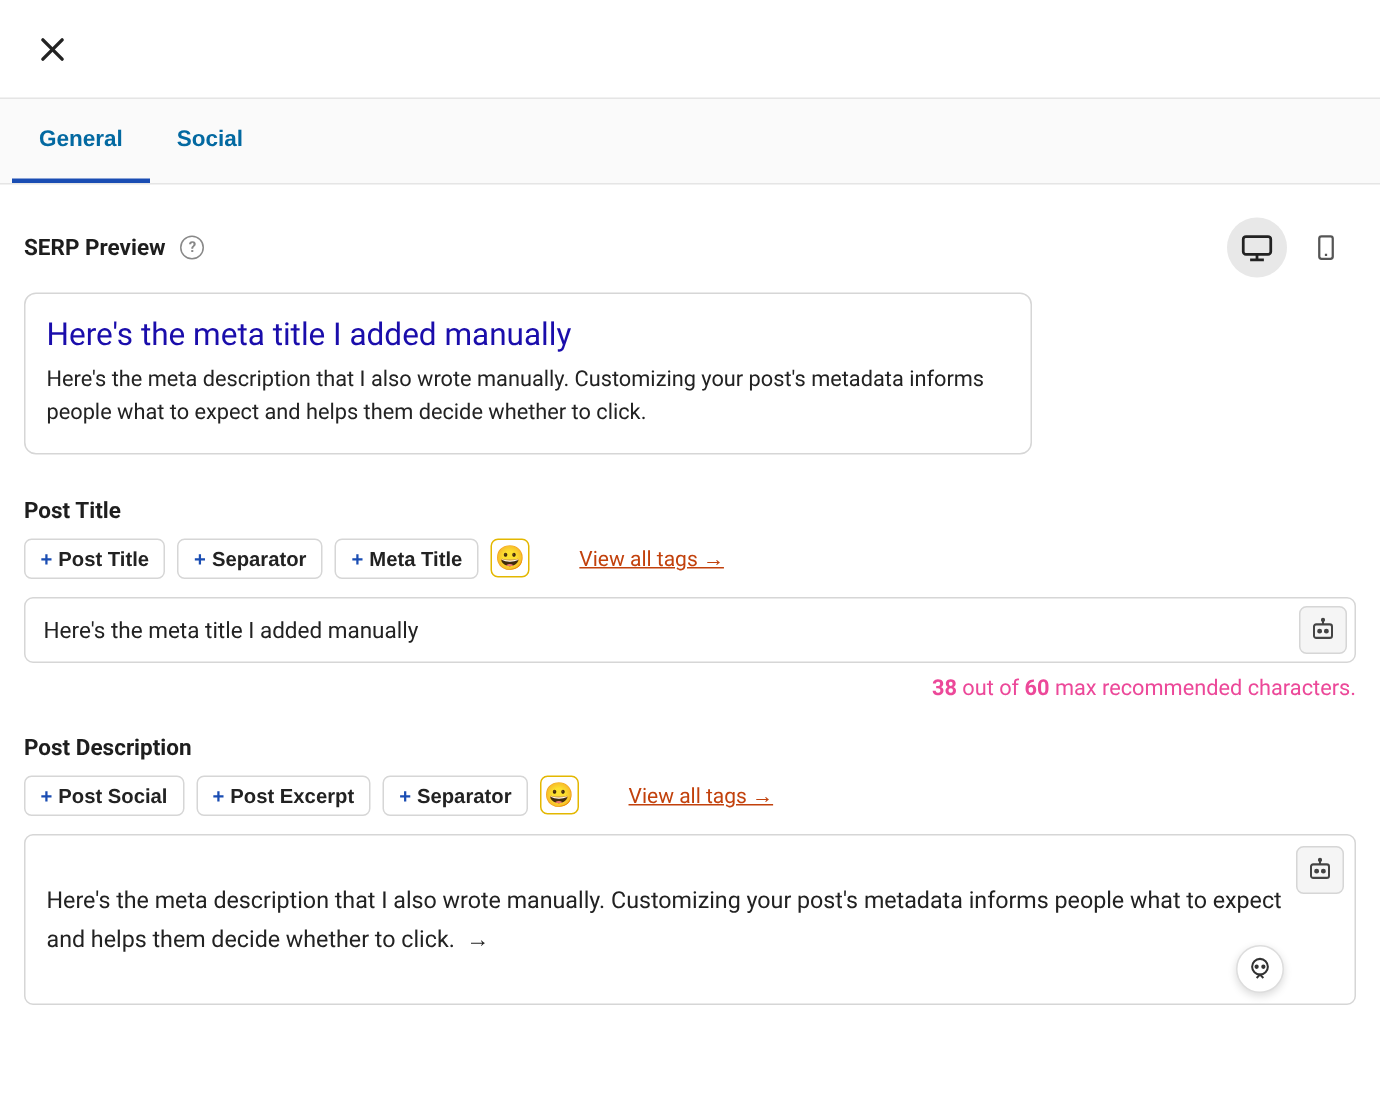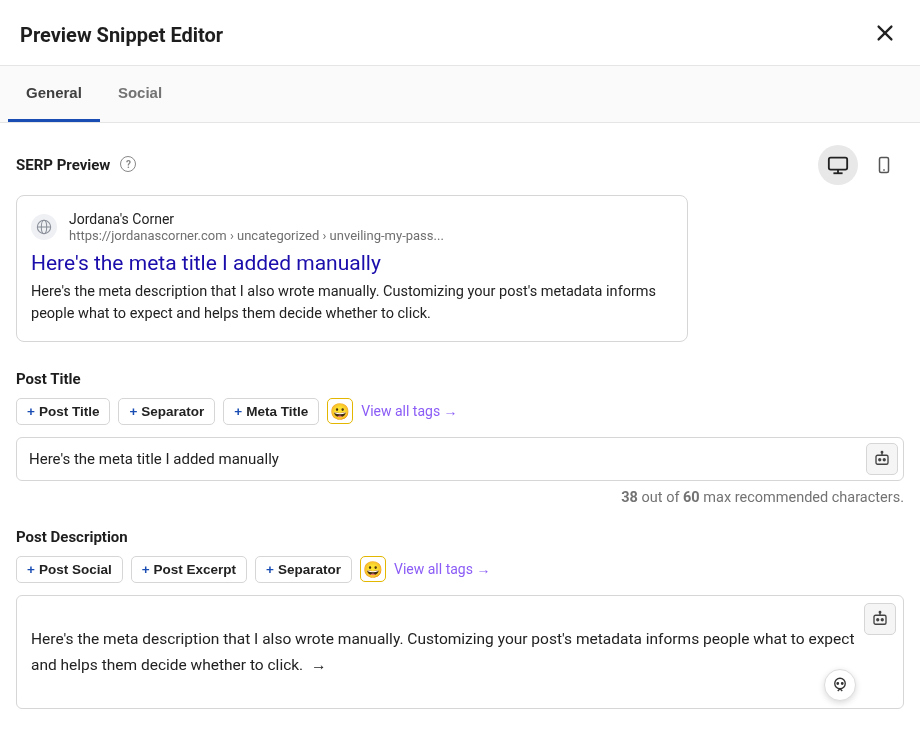--- a/index.html
+++ b/index.html
@@ -45,7 +45,6 @@
 <body>
 
 <div class="header">
-  <h1>Preview Snippet Editor</h1>
   <button class="close-btn">
     <svg width="22" height="22" viewBox="0 0 24 24" fill="none" stroke="#222" stroke-width="2.5" stroke-linecap="round">
         <line x1="5" y1="5" x2="19" y2="19"></line>

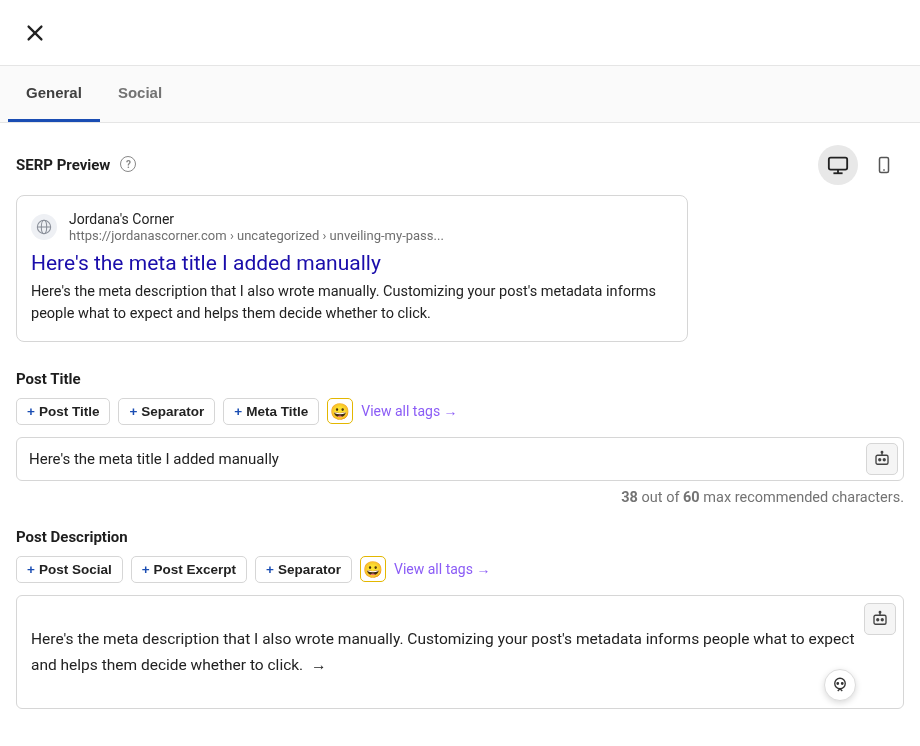--- a/index.html
+++ b/index.html
@@ -9,7 +9,7 @@
   .close-btn { background: none; border: none; cursor: pointer; padding: 4px; }
   .tabs { display: flex; border-bottom: 1px solid #e5e5e5; border-top: 1px solid #e5e5e5; background: #fafafa; padding: 0 8px; }
   .tab { padding: 18px 18px; font-size: 15px; font-weight: 600; color: #737373; cursor: pointer; border-bottom: 3px solid transparent; background: none; border-top: none; border-left: none; border-right: none; }
-  .tab.active { color: #404040; border-bottom-color: #1a4db3; }
+  .tab.active { color: #0369a1; border-bottom-color: #1a4db3; }
   .content { padding: 22px 16px 0 16px; }
   .section-row { display: flex; align-items: center; justify-content: space-between; margin-bottom: 10px; }
   .section-label { font-size: 15px; font-weight: 700; display: flex; gap: 10px; }

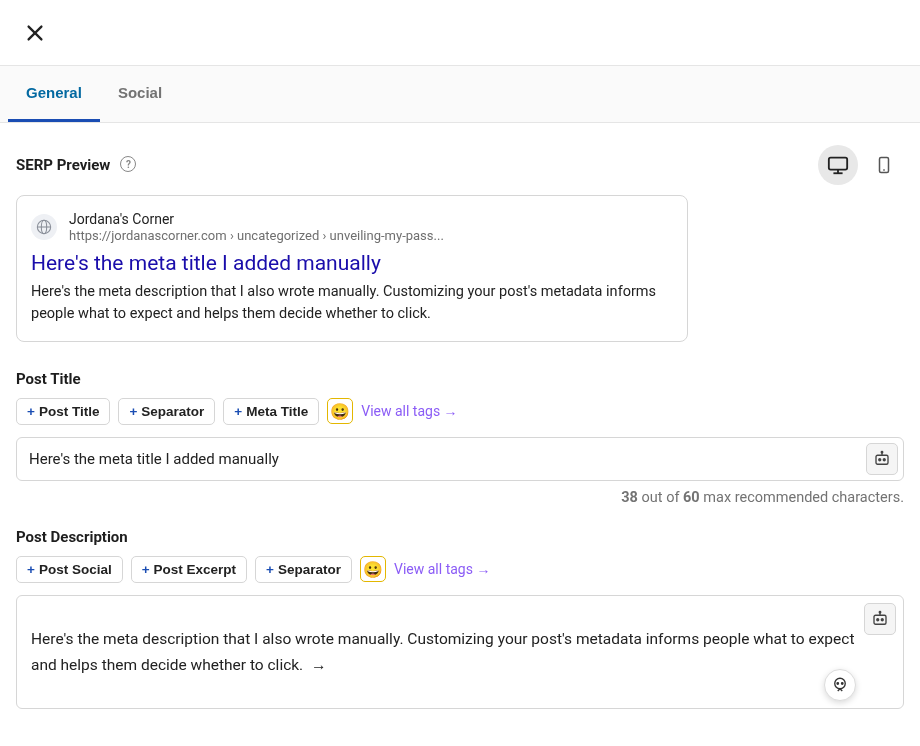--- a/index.html
+++ b/index.html
@@ -8,7 +8,7 @@
   .header h1 { font-size: 20px; font-weight: 700; }
   .close-btn { background: none; border: none; cursor: pointer; padding: 4px; }
   .tabs { display: flex; border-bottom: 1px solid #e5e5e5; border-top: 1px solid #e5e5e5; background: #fafafa; padding: 0 8px; }
-  .tab { padding: 18px 18px; font-size: 15px; font-weight: 600; color: #737373; cursor: pointer; border-bottom: 3px solid transparent; background: none; border-top: none; border-left: none; border-right: none; }
+  .tab { padding: 18px 18px; font-size: 15px; font-weight: 600; color: #0369a1; cursor: pointer; border-bottom: 3px solid transparent; background: none; border-top: none; border-left: none; border-right: none; }
   .tab.active { color: #0369a1; border-bottom-color: #1a4db3; }
   .content { padding: 22px 16px 0 16px; }
   .section-row { display: flex; align-items: center; justify-content: space-between; margin-bottom: 10px; }

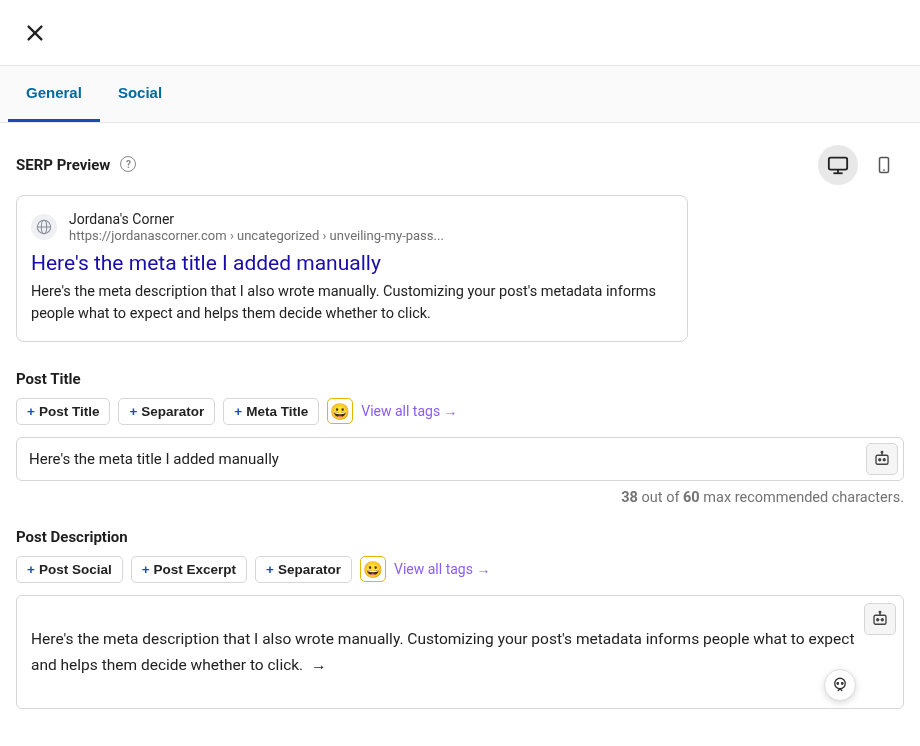--- a/index.html
+++ b/index.html
@@ -12,7 +12,7 @@
   .tab.active { color: #0369a1; border-bottom-color: #1a4db3; }
   .content { padding: 22px 16px 0 16px; }
   .section-row { display: flex; align-items: center; justify-content: space-between; margin-bottom: 10px; }
-  .section-label { font-size: 15px; font-weight: 700; display: flex; gap: 10px; }
+  .section-label { font-size: 15px; font-weight: 700; display: flex; align-items: center; gap: 10px; }
   .help-icon { width: 16px; height: 16px; border: 1.5px solid #888; border-radius: 50%; display: inline-flex; align-items: center; justify-content: center; font-size: 10px; color: #888; font-weight: 700; }
   .device-toggle { display: flex; gap: 6px; align-items: center; }
   .device-btn { width: 40px; height: 40px; display: flex; align-items: center; justify-content: center; border-radius: 50%; border: none; background: transparent; cursor: pointer; }

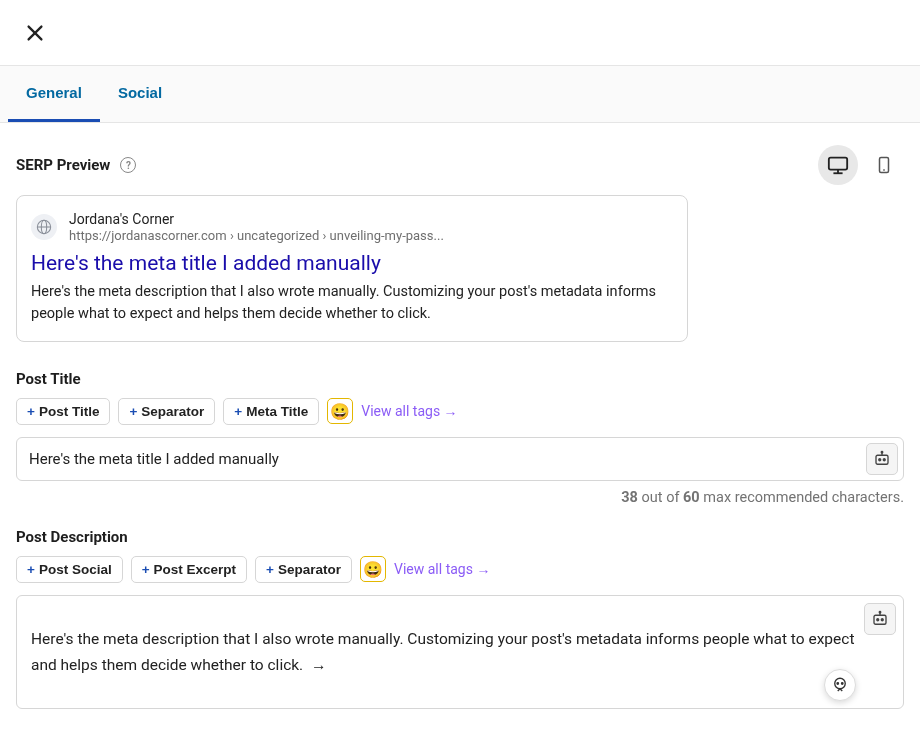--- a/index.html
+++ b/index.html
@@ -83,19 +83,6 @@
   </div>
 
   <div class="serp-card">
-    <div class="serp-top">
-      <div class="favicon">
-        <svg width="16" height="16" viewBox="0 0 24 24" fill="none" stroke="#8a8f99" stroke-width="1.6">
-            <circle cx="12" cy="12" r="10"></circle>
-            <ellipse cx="12" cy="12" rx="4" ry="10"></ellipse>
-            <line x1="2" y1="12" x2="22" y2="12"></line>
-          </svg>
-      </div>
-      <div>
-        <div class="serp-site">Jordana's Corner</div>
-        <div class="serp-url">https://jordanascorner.com › uncategorized › unveiling-my-pass...</div>
-      </div>
-    </div>
     <div class="serp-title">Here's the meta title I added manually</div>
     <div class="serp-desc">Here's the meta description that I also wrote manually. Customizing your post's metadata informs people what to expect and helps them decide whether to click.</div>
   </div>

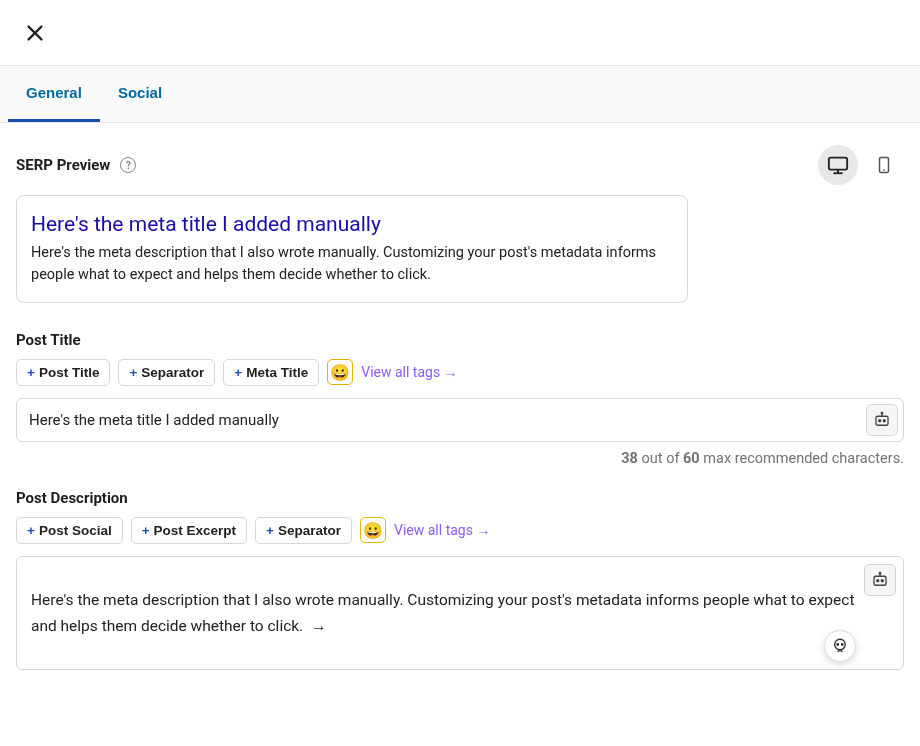--- a/index.html
+++ b/index.html
@@ -29,7 +29,7 @@
   .tag-btn { display: inline-flex; align-items: center; gap: 4px; border: 1px solid #d6d6d6; background: #fff; border-radius: 5px; padding: 5px 10px; font-size: 13.5px; font-weight: 600; cursor: pointer; color: #222; }
   .tag-btn .plus { color: #1a4db3; font-weight: 700; }
   .emoji-btn { width: 26px; height: 26px; border: 1px solid #e3b700; border-radius: 5px; display: flex; align-items: center; justify-content: center; background: #fff; cursor: pointer; font-size: 16px; }
-  .view-all { color: #8b5cf6; font-size: 14px; cursor: pointer; display: inline-flex; align-items: center; gap: 2px; }
+  .view-all { color: #c2410c; text-decoration: underline; font-size: 14px; cursor: pointer; display: inline-flex; align-items: center; gap: 2px; margin-left: 25px; }
   .input-wrap { position: relative; margin-bottom: 6px; }
   .text-input { width: 100%; border: 1px solid #d6d6d6; border-radius: 6px; padding: 12px 46px 12px 12px; font-size: 15px; font-family: inherit; color: #222; }
   .ai-btn { position: absolute; right: 6px; top: 6px; width: 32px; height: 32px; border: 1px solid #d6d6d6; border-radius: 5px; background: #f5f5f5; display: flex; align-items: center; justify-content: center; cursor: pointer; }

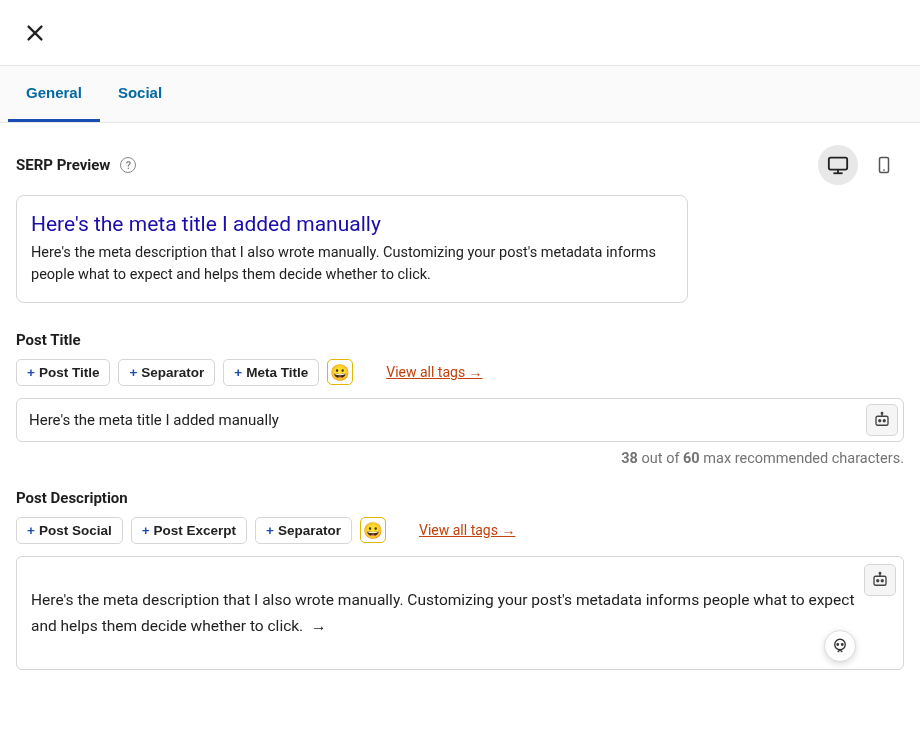--- a/index.html
+++ b/index.html
@@ -36,7 +36,7 @@
   .textarea-wrap { position: relative; }
   .textarea-wrap .ai-btn { top: 8px; right: 8px; }
   .text-area { width: 100%; border: 1px solid #d6d6d6; border-radius: 6px; padding: 30px 46px 30px 14px; font-size: 15.5px; font-family: inherit; color: #222; line-height: 1.7; min-height: 110px; resize: none; }
-  .counter { text-align: right; font-size: 14.5px; color: #737373; margin: 8px 0 22px 0; }
+  .counter { text-align: right; font-size: 14.5px; color: #ec4899; margin: 8px 0 22px 0; }
   .counter b { font-weight: 700; }
   .chat-bubble { position: absolute; right: 48px; bottom: 12px; width: 32px; height: 32px; border-radius: 50%; background: #fff; border: 1px solid #ddd; box-shadow: 0 2px 6px rgba(0,0,0,0.15); display: flex; align-items: center; justify-content: center; }
   .meta-section { position: relative; }

